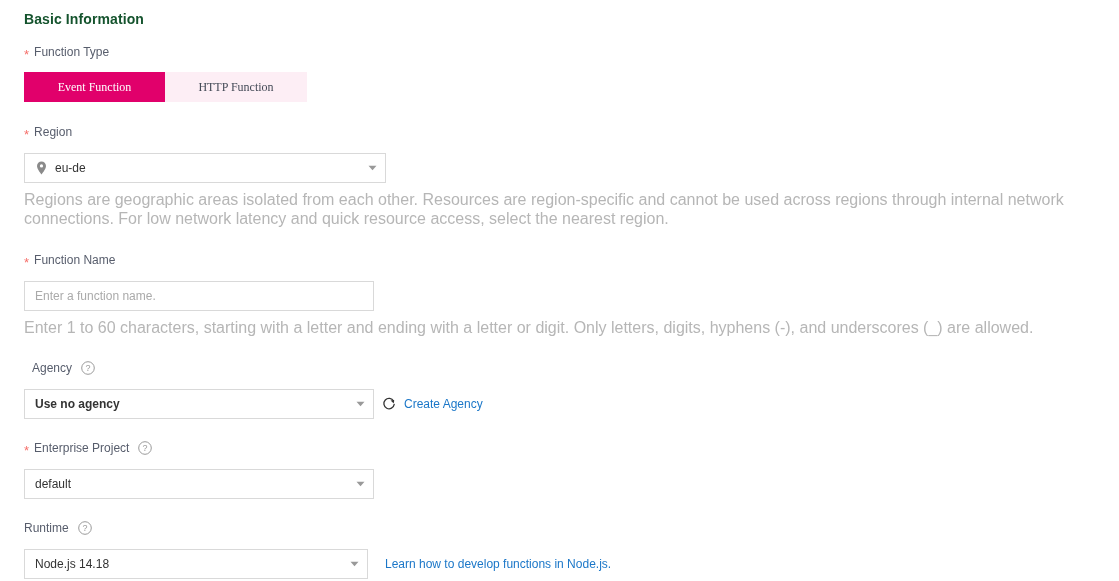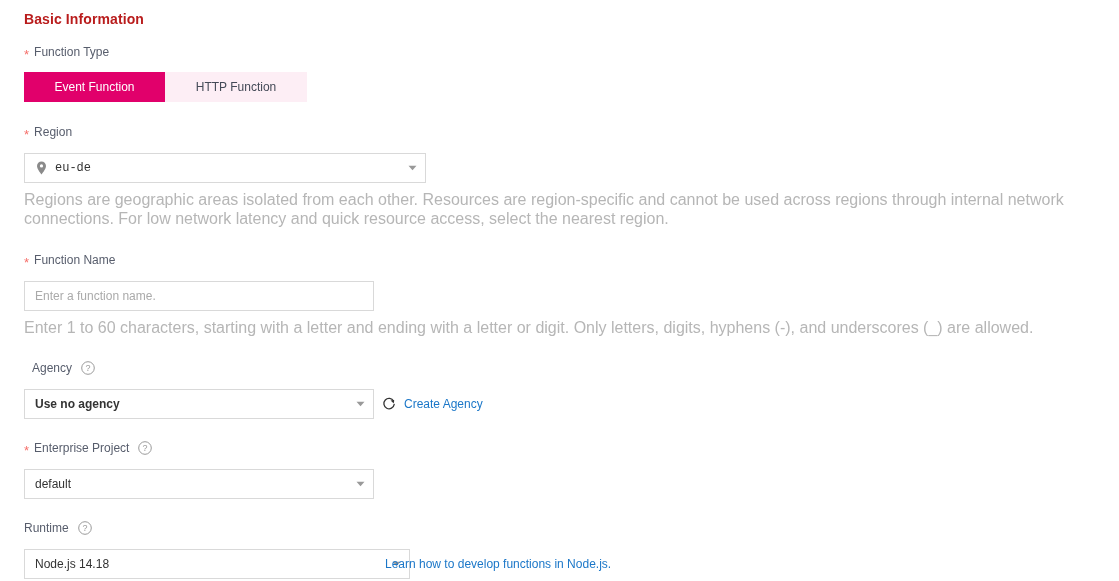--- a/index.html
+++ b/index.html
@@ -31,7 +31,7 @@
     top: 11px;
     font-size: 14px;
     font-weight: bold;
-    color: #b91c1c;
+    color: #14532d;
     letter-spacing: 0.1px;
   }
 

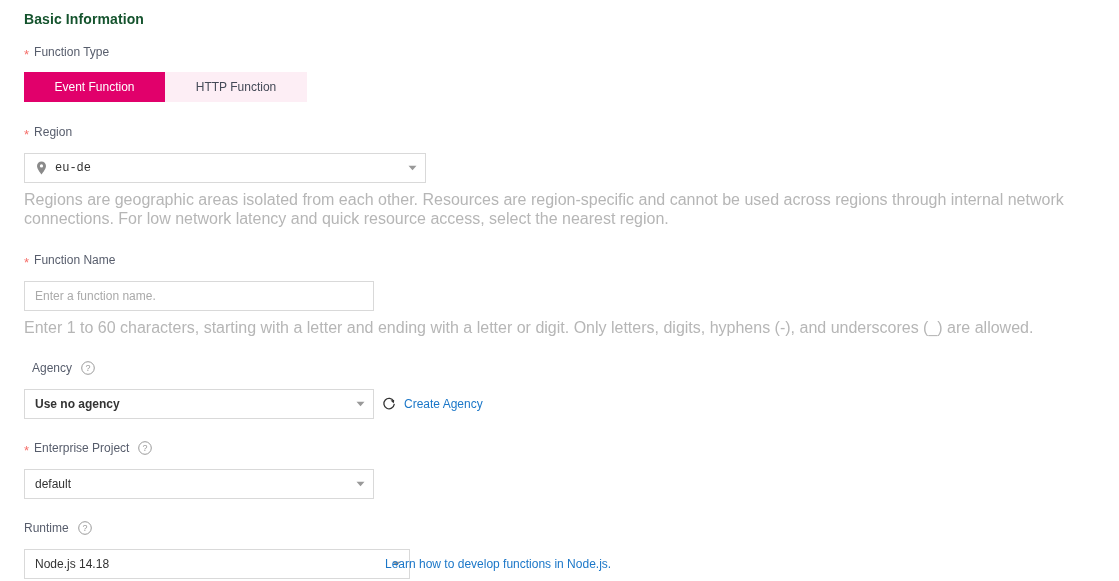--- a/index.html
+++ b/index.html
@@ -73,6 +73,7 @@
     top: 72px;
     display: flex;
     height: 30px;
+    font-family: Liberation Serif, serif;
   }
   .seg-btn {
     height: 30px;

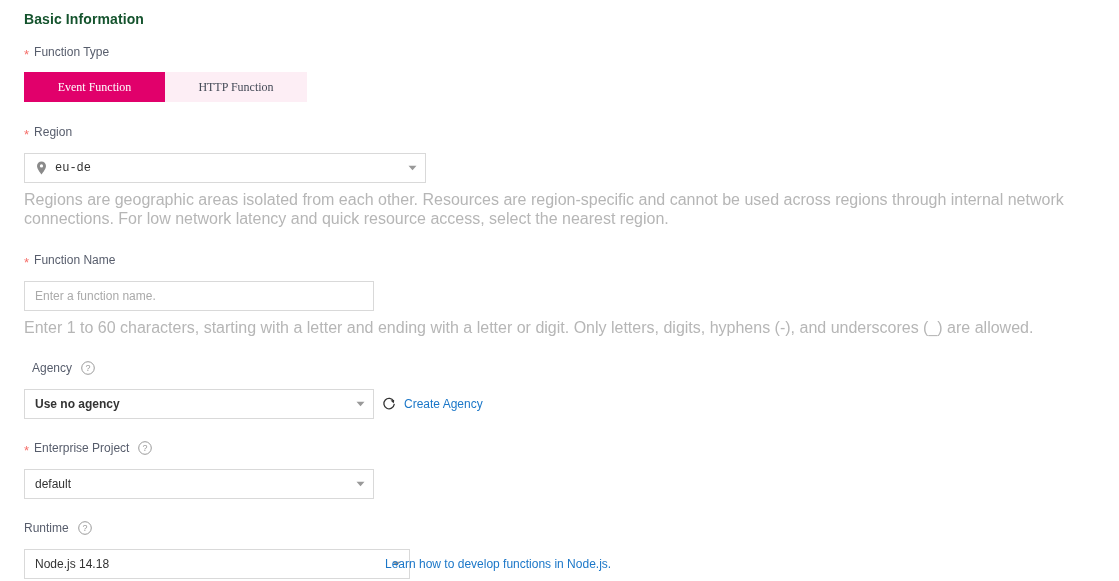--- a/index.html
+++ b/index.html
@@ -201,7 +201,7 @@
     <span class="label-text">Region</span>
   </div>
 
-  <div class="control" style="left:24px; top:153px; width:402px;font-family:Liberation Mono, monospace;">
+  <div class="control" style="left:24px; top:153px; width:362px;">
     <span class="pin-icon">
       <svg width="11" height="14" viewBox="0 0 11 14">
         <path d="M5.5 0.6C3.0 0.6 1.0 2.6 1.0 5.0c0 3.2 4.5 8.4 4.5 8.4s4.5-5.2 4.5-8.4c0-2.4-2.0-4.4-4.5-4.4z" fill="currentColor"></path>

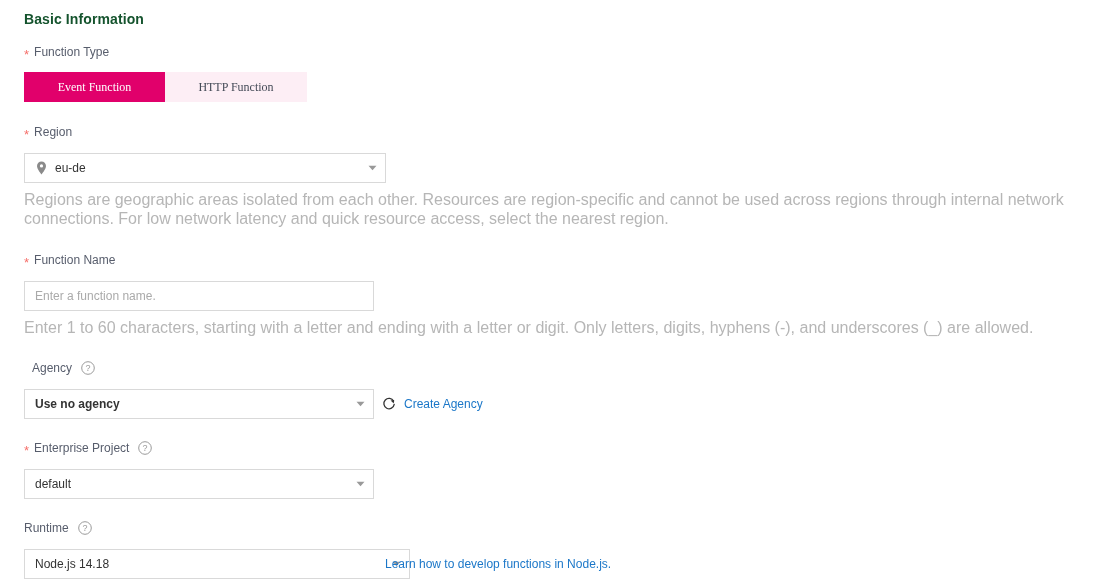--- a/index.html
+++ b/index.html
@@ -289,7 +289,7 @@
     </span>
   </div>
 
-  <div class="control" style="left:24px; top:549px; width:386px;">
+  <div class="control" style="left:24px; top:549px; width:344px;">
     <span class="value">Node.js 14.18</span>
     <span class="caret">
       <svg width="9" height="6" viewBox="0 0 9 6">

